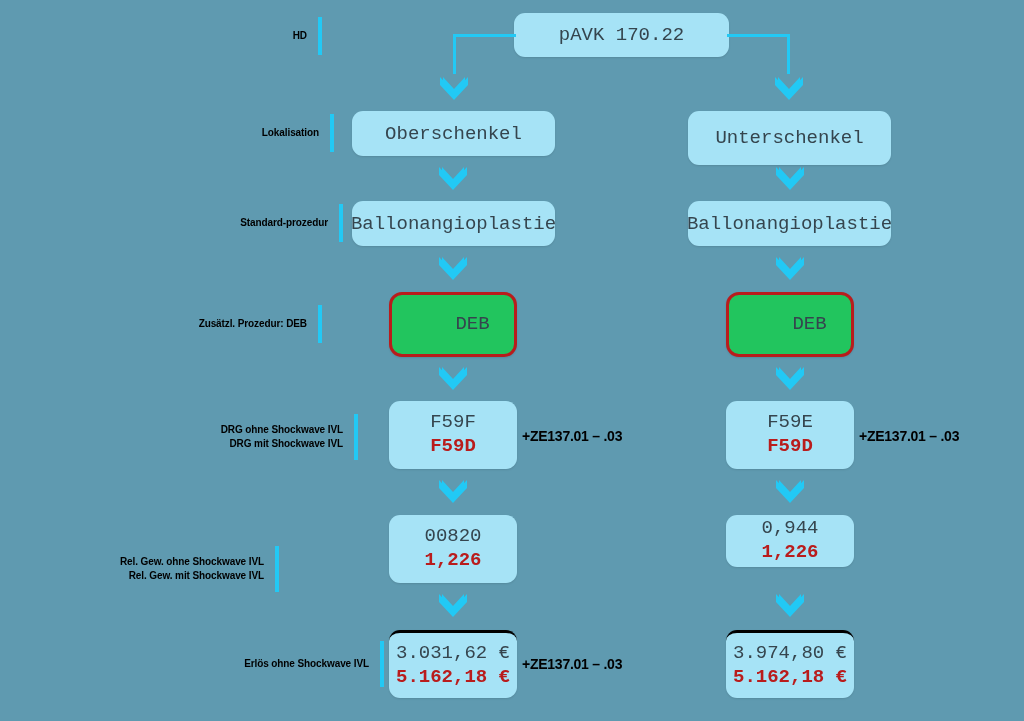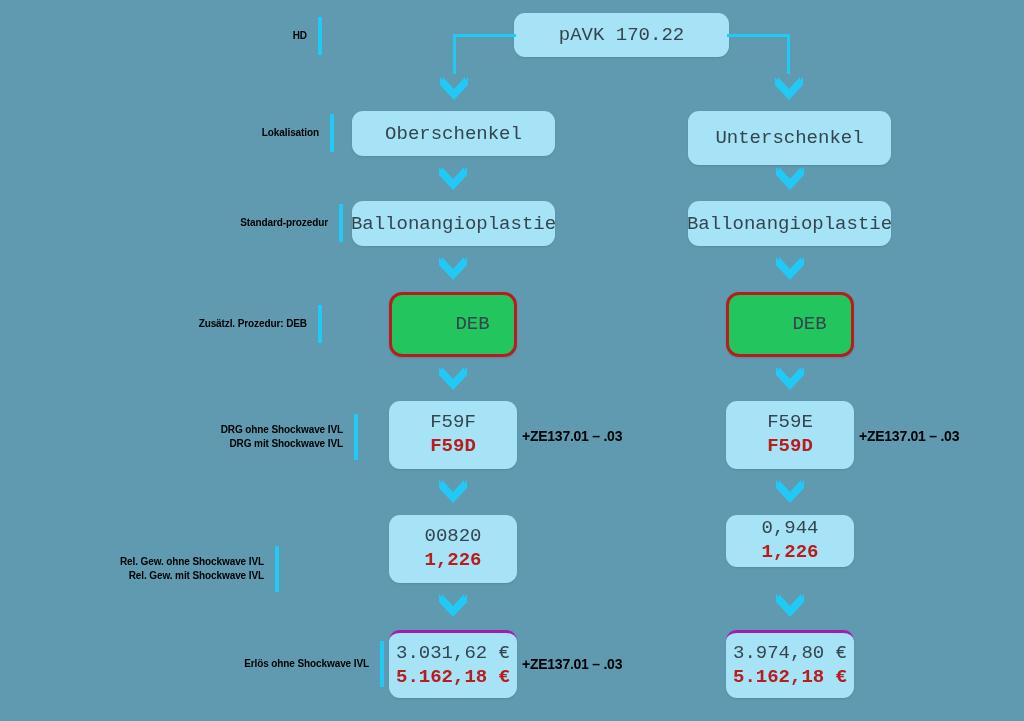--- a/index.html
+++ b/index.html
@@ -93,7 +93,7 @@
     font-size: 19px;
   }
   .node.topbar {
-    border-top: 3px solid #a21caf;
+    border-top: 3px solid #000000;
   }
 
   

